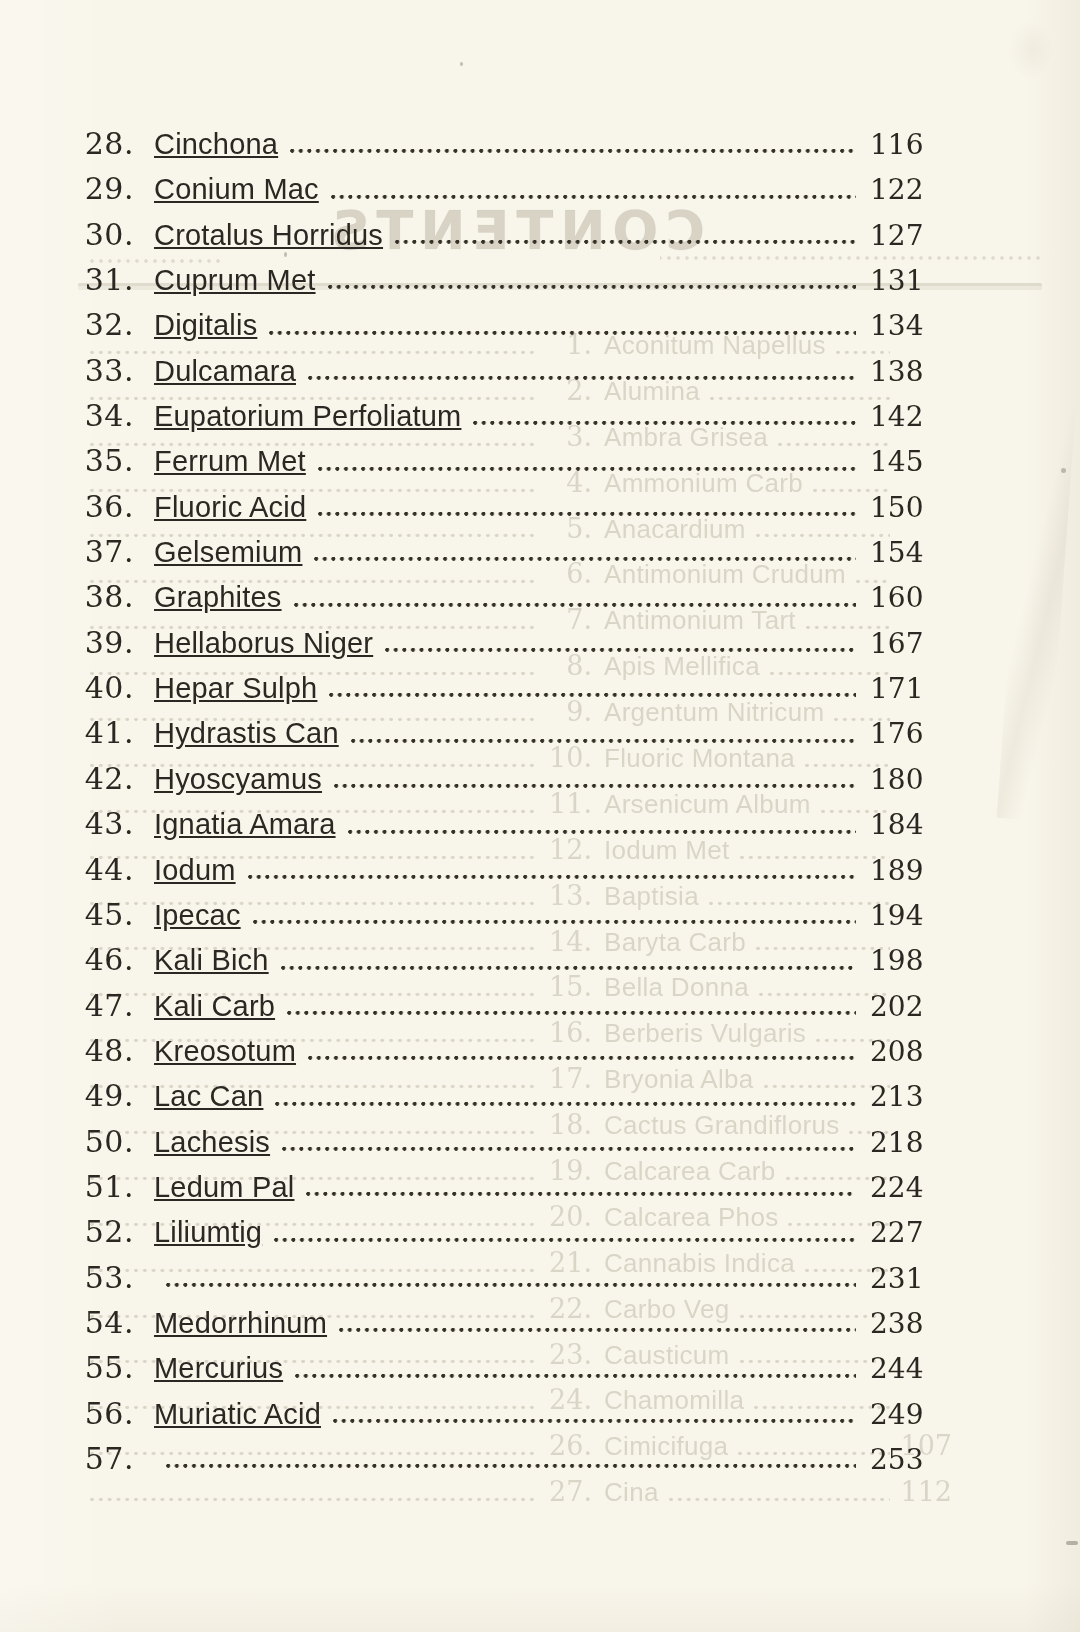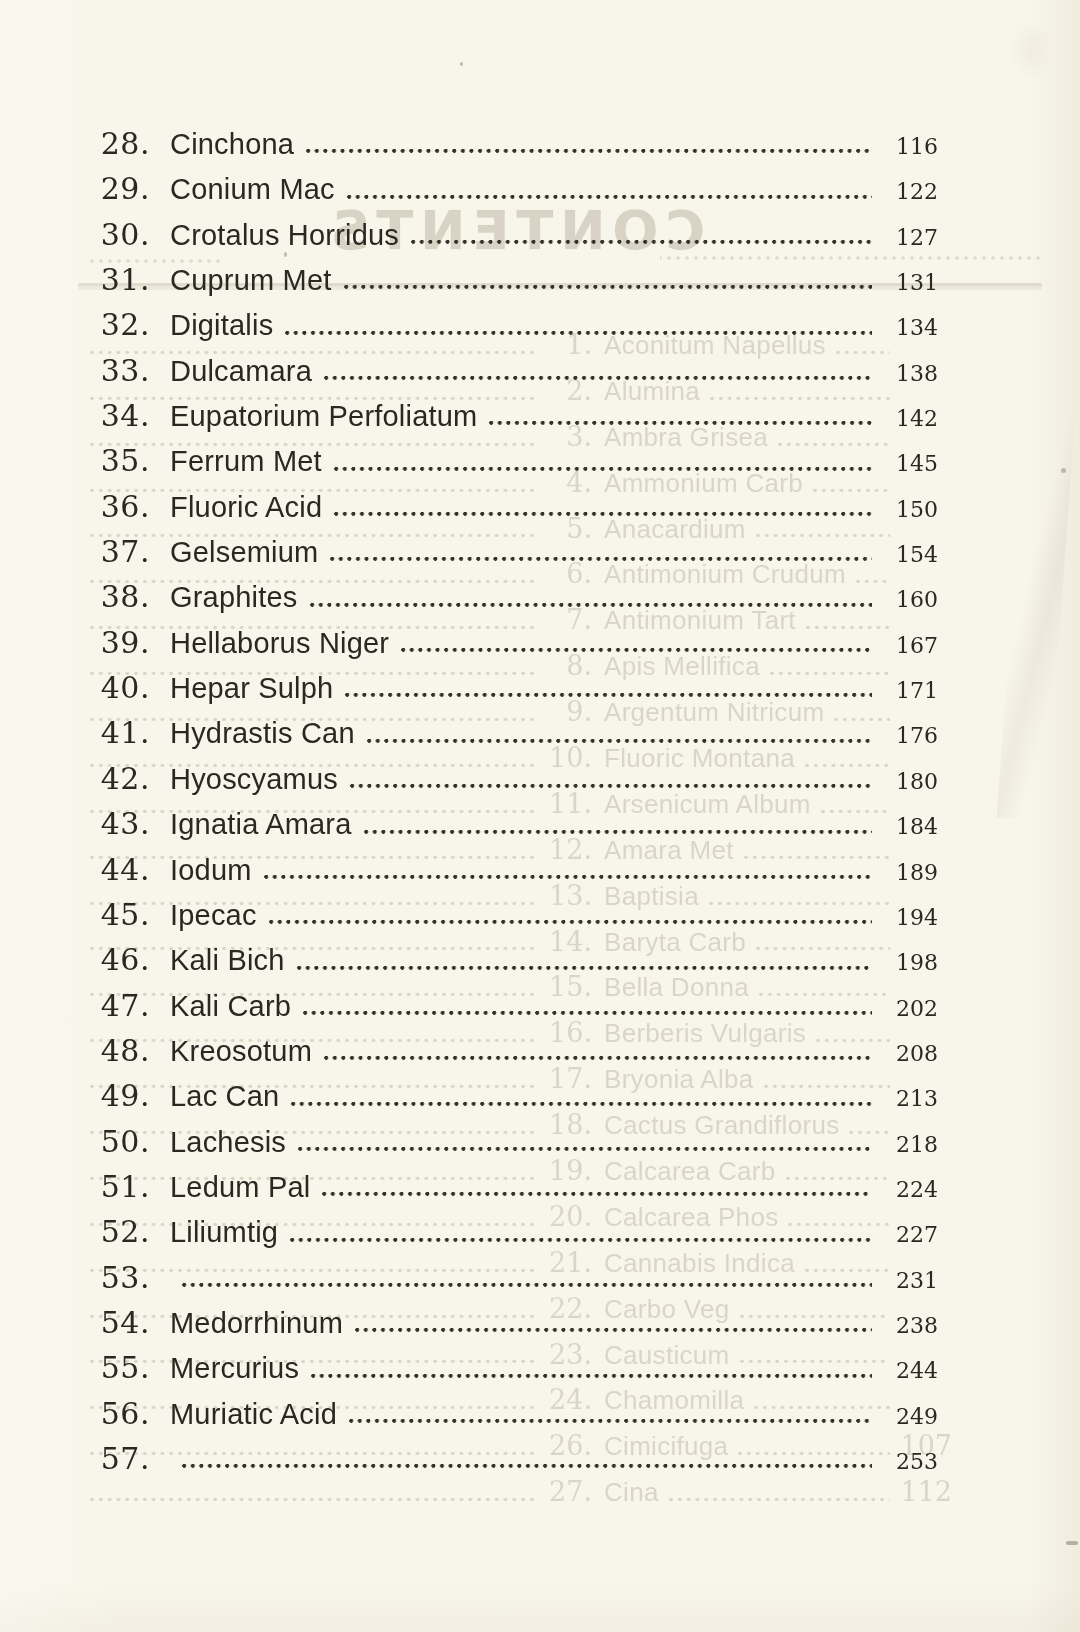--- a/index.html
+++ b/index.html
@@ -18,7 +18,7 @@
 
   
   #toc{
-    position:absolute;left:96px;top:121px;width:852px;
+    position:absolute;left:80px;top:121px;width:852px;
   }
   .row{
     display:flex;align-items:baseline;

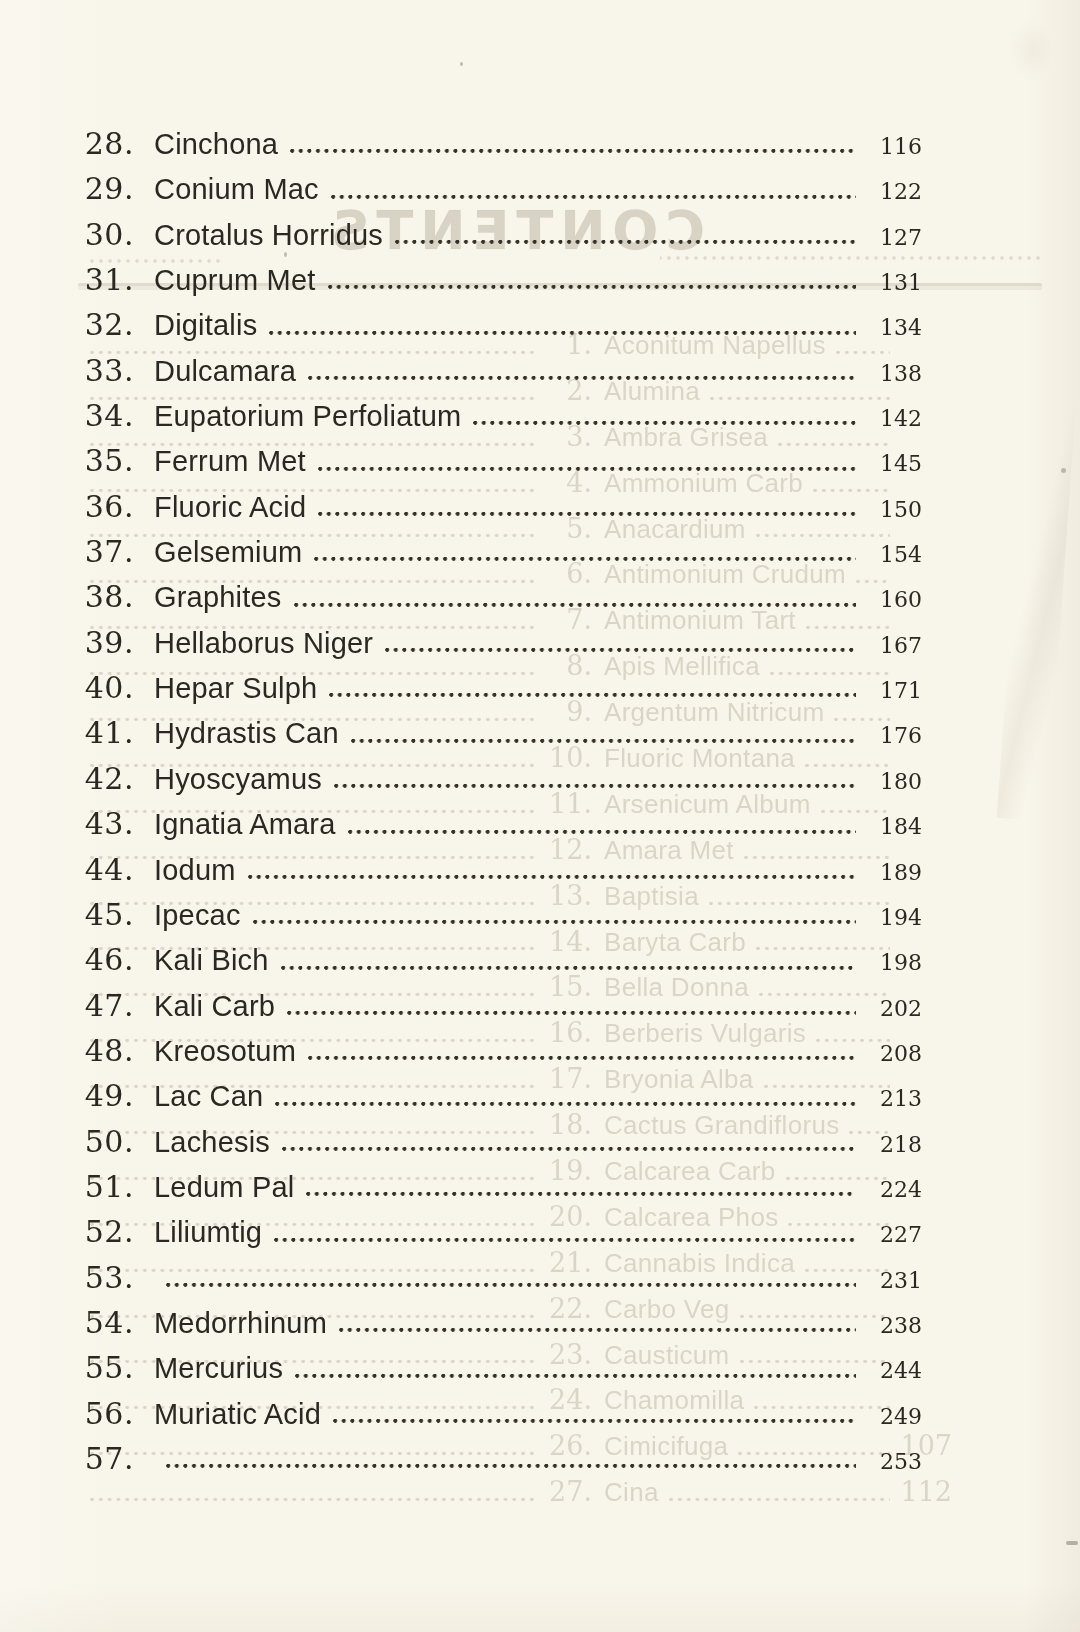--- a/index.html
+++ b/index.html
@@ -33,7 +33,7 @@
     margin-right:20px;
   }
   .row .name{
-    font-size:29px;letter-spacing:0.2px;
+    font-size:29px;letter-spacing:0.2px;text-decoration:underline;
   }
   .row .leader{
     flex:1 1 auto;height:6px;align-self:flex-end;

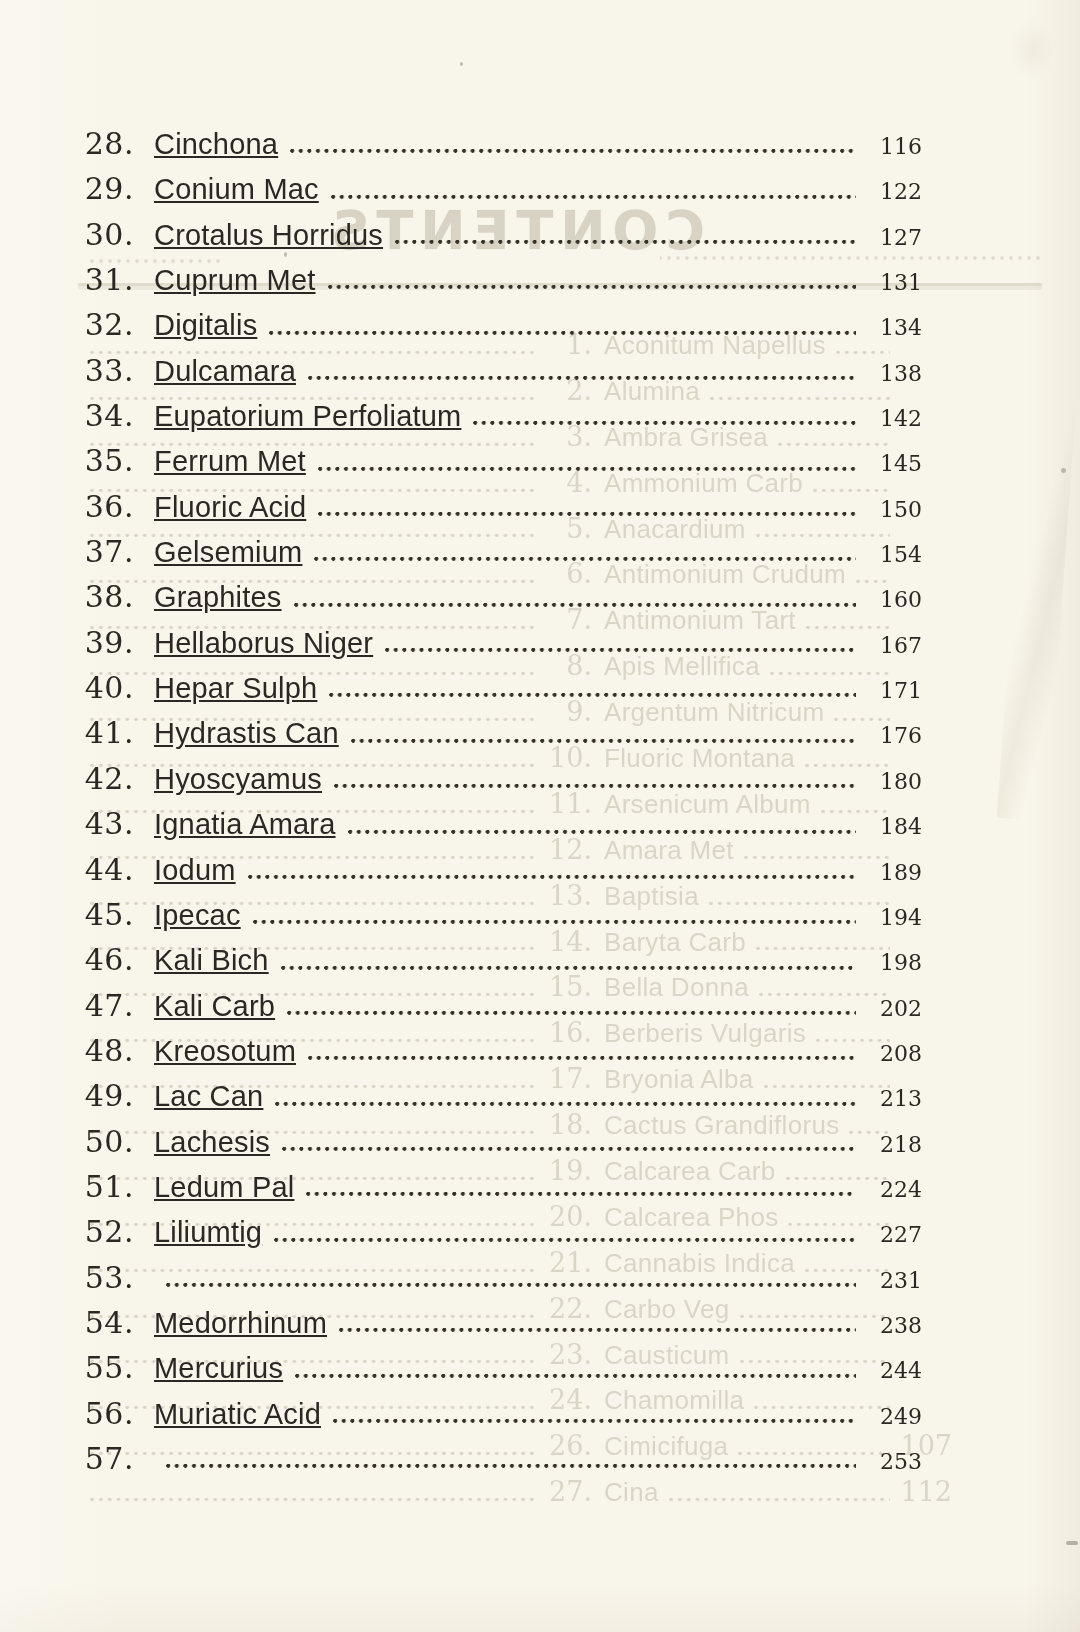--- a/index.html
+++ b/index.html
@@ -43,9 +43,9 @@
     color:#343028;
   }
   .row .pg{
-    flex:0 0 62px;text-align:center;
+    flex:0 0 62px;text-align:left;
     font-family:"DejaVu Serif", serif;
-    font-size:22px;
+    font-size:28px;
   }
 
   

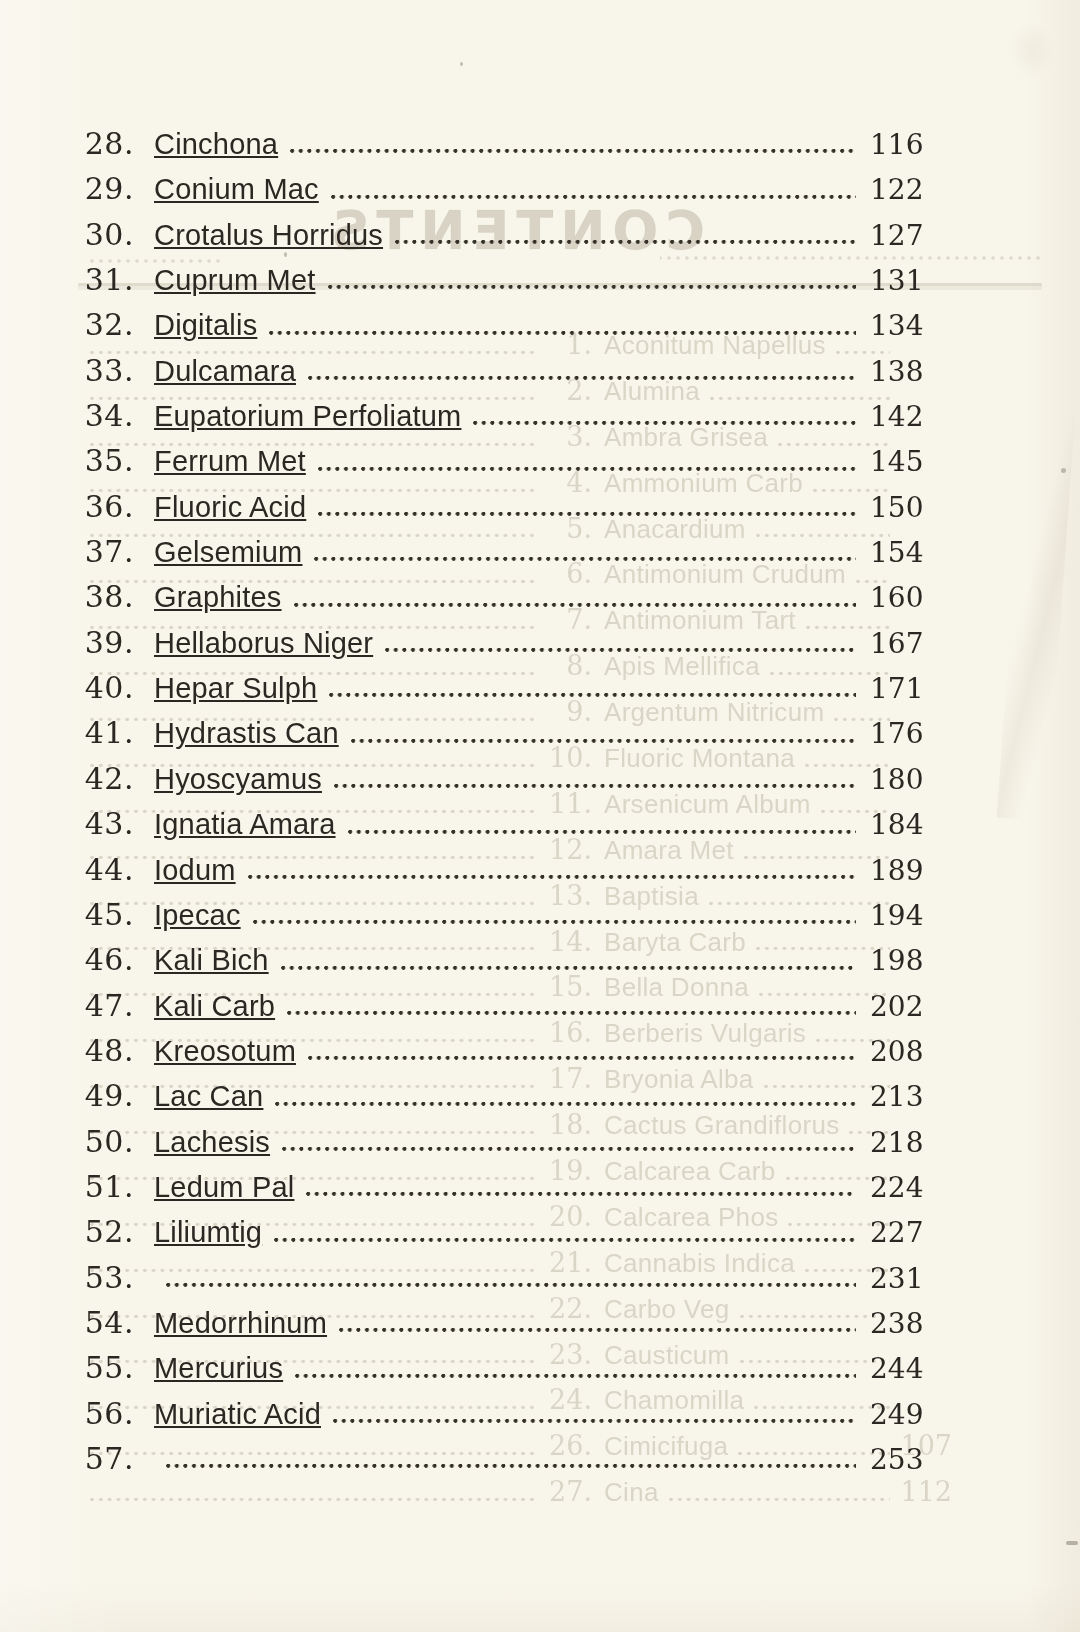--- a/index.html
+++ b/index.html
@@ -223,7 +223,7 @@
   <div class="growl">
     <span class="gleft"></span>
     <span class="gnum">12.</span>
-    <span class="gname">Amara Met</span>
+    <span class="gname">Iodum Met</span>
     <span class="gleader"></span>
     <span class="gpg"></span>
   </div>

